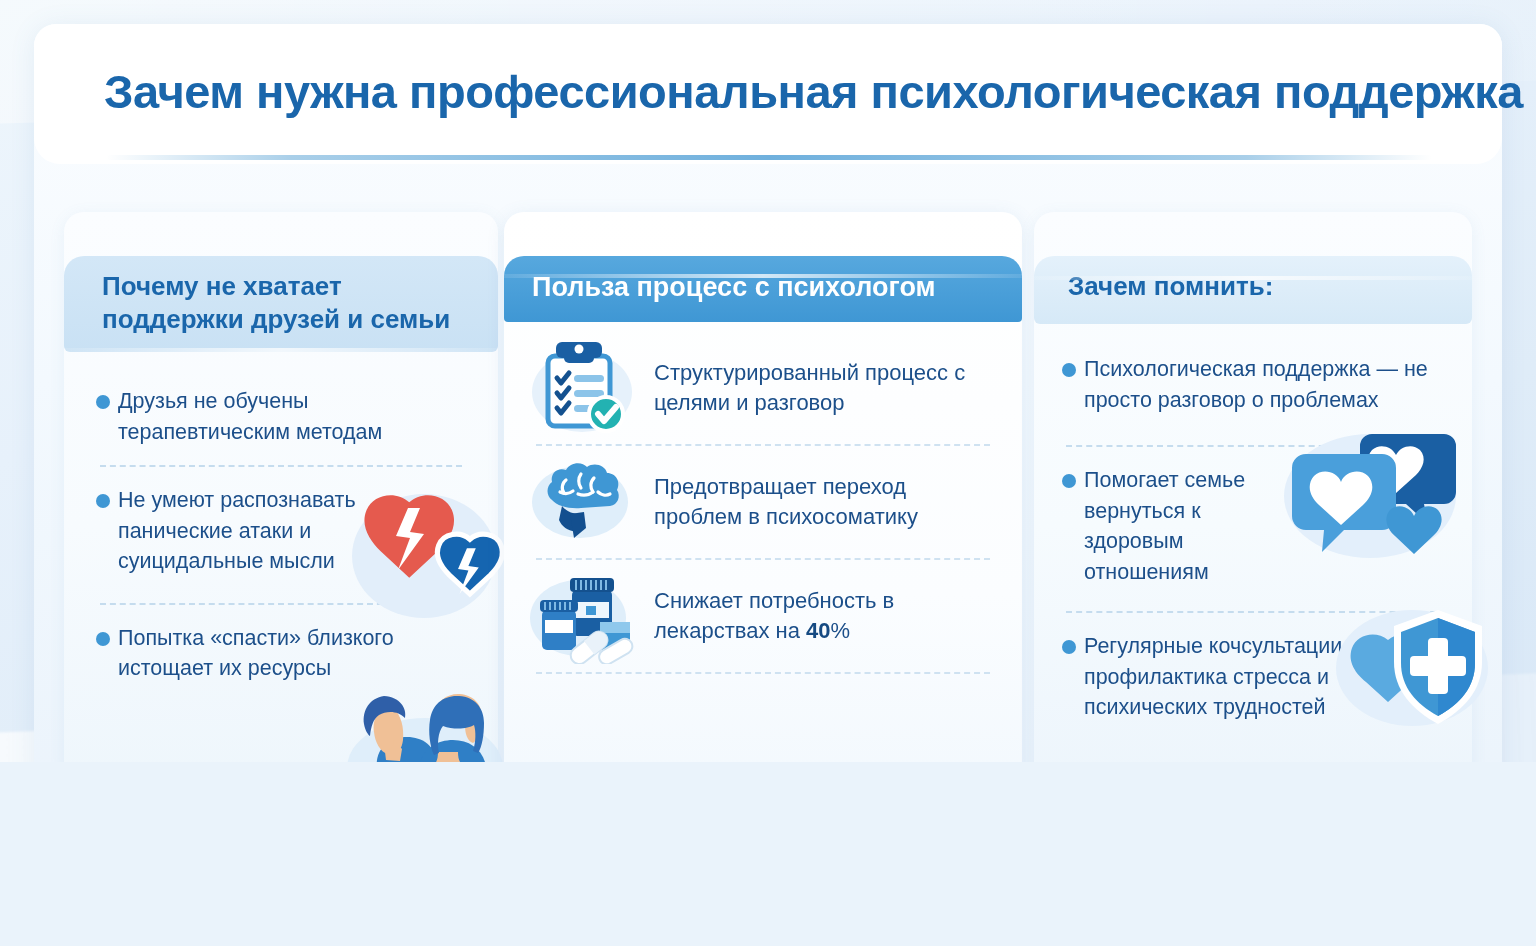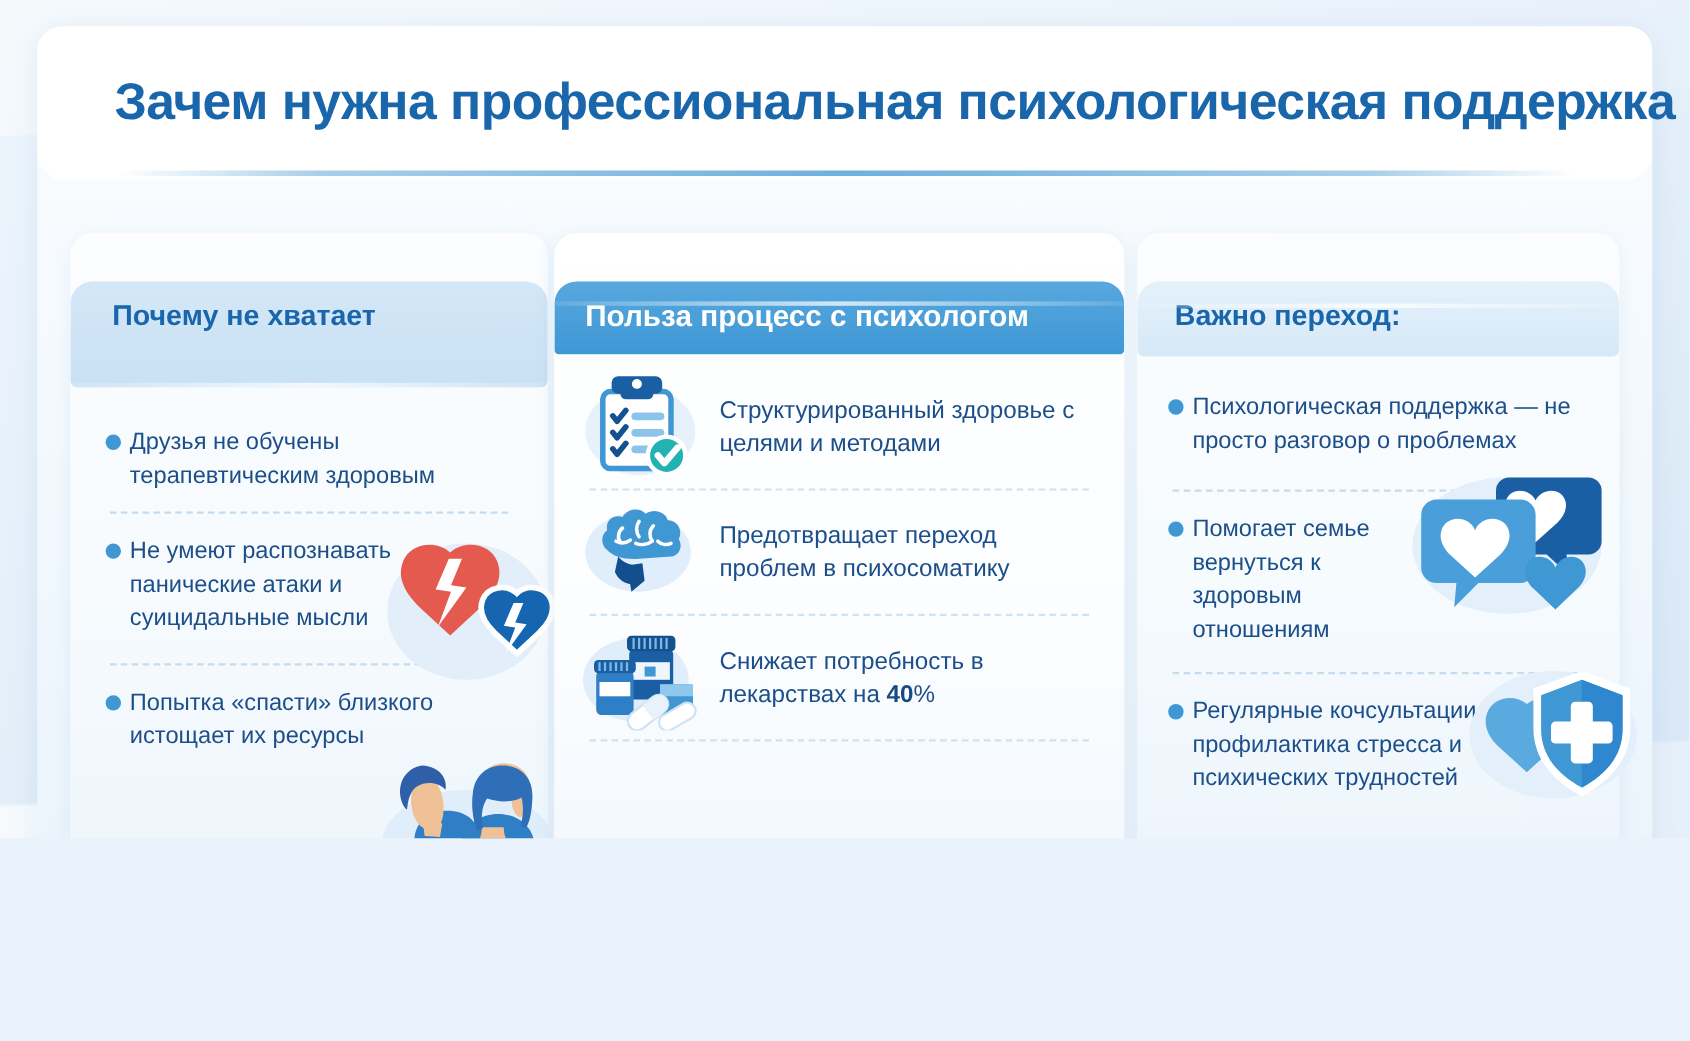--- a/index.html
+++ b/index.html
@@ -256,7 +256,7 @@
   </div>
 
   <div class="col col-right">
-    <div class="hdr hdr-right">Важно переход:</div>
+    <div class="hdr hdr-right">Зачем помнить:</div>
     <div class="hdr-shine" style="position:absolute;top:64px;left:0;right:0;"></div>
 
     <div class="bul-list" style="padding-top:30px;padding-left:28px;">

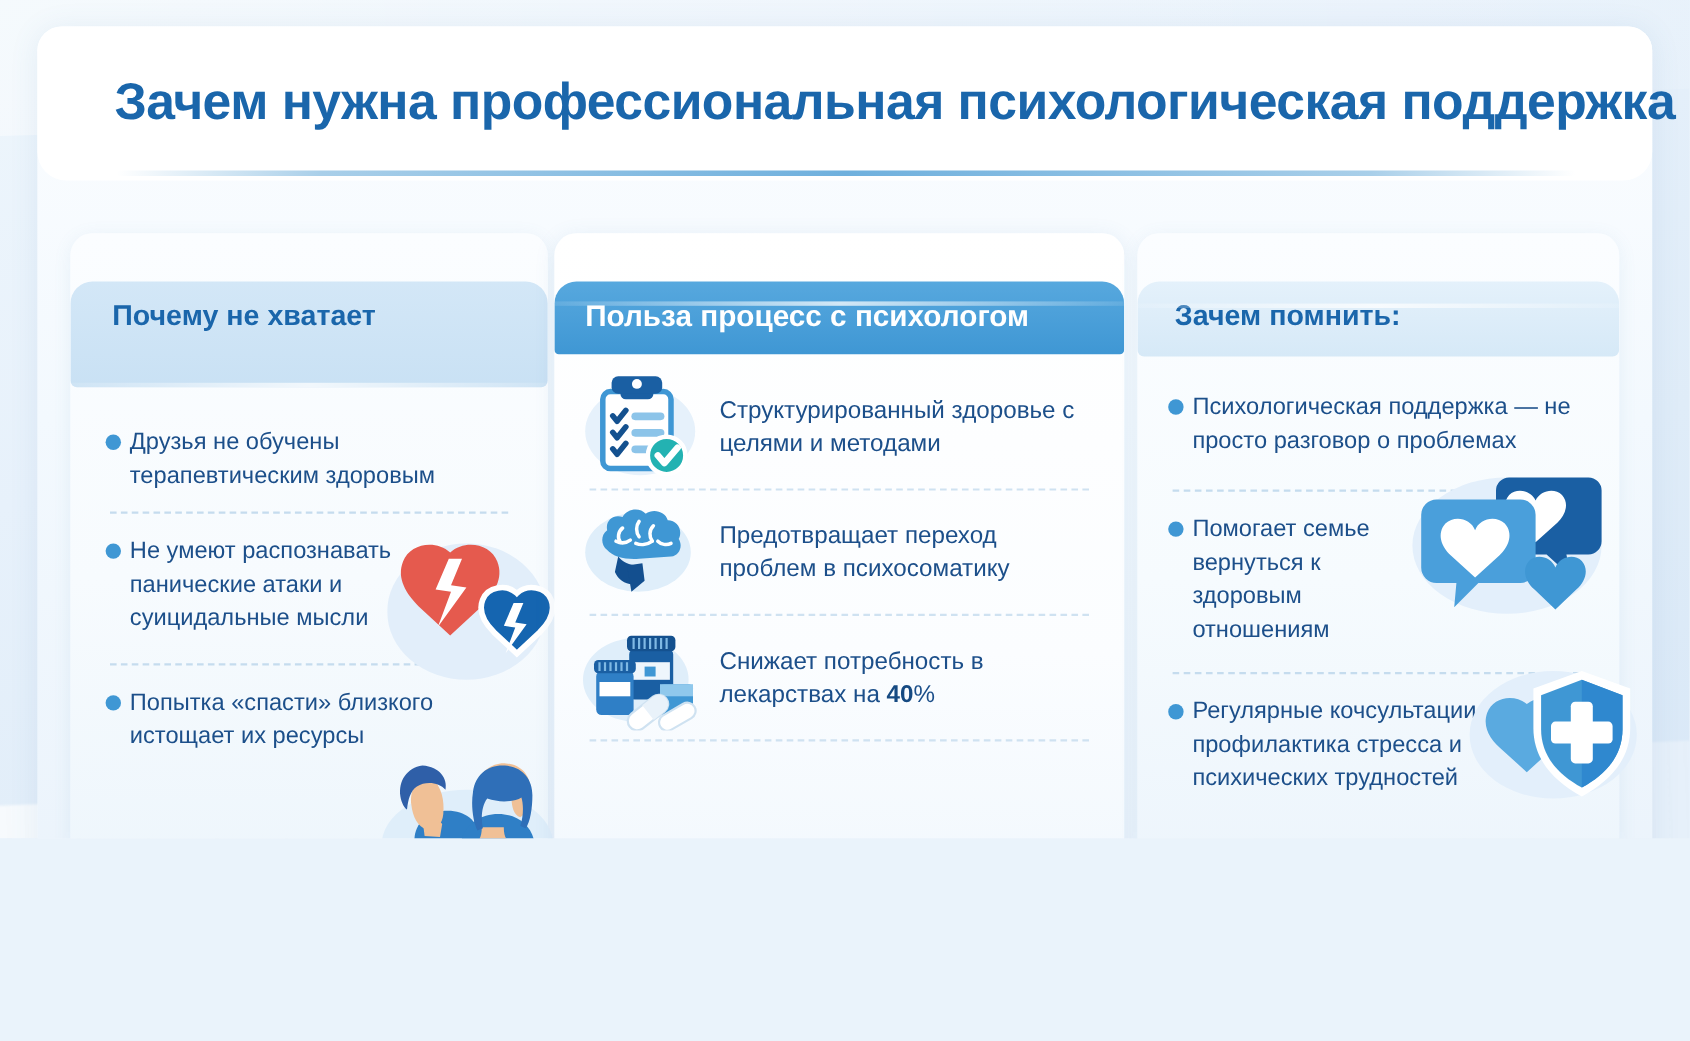--- a/index.html
+++ b/index.html
@@ -106,6 +106,7 @@
   <div class="col col-left">
     <div class="hdr hdr-left">
       <div>Почему не хватает</div>
+      <div>поддержки друзей и семьи</div>
       <div class="hdr-shine"></div>
     </div>
 

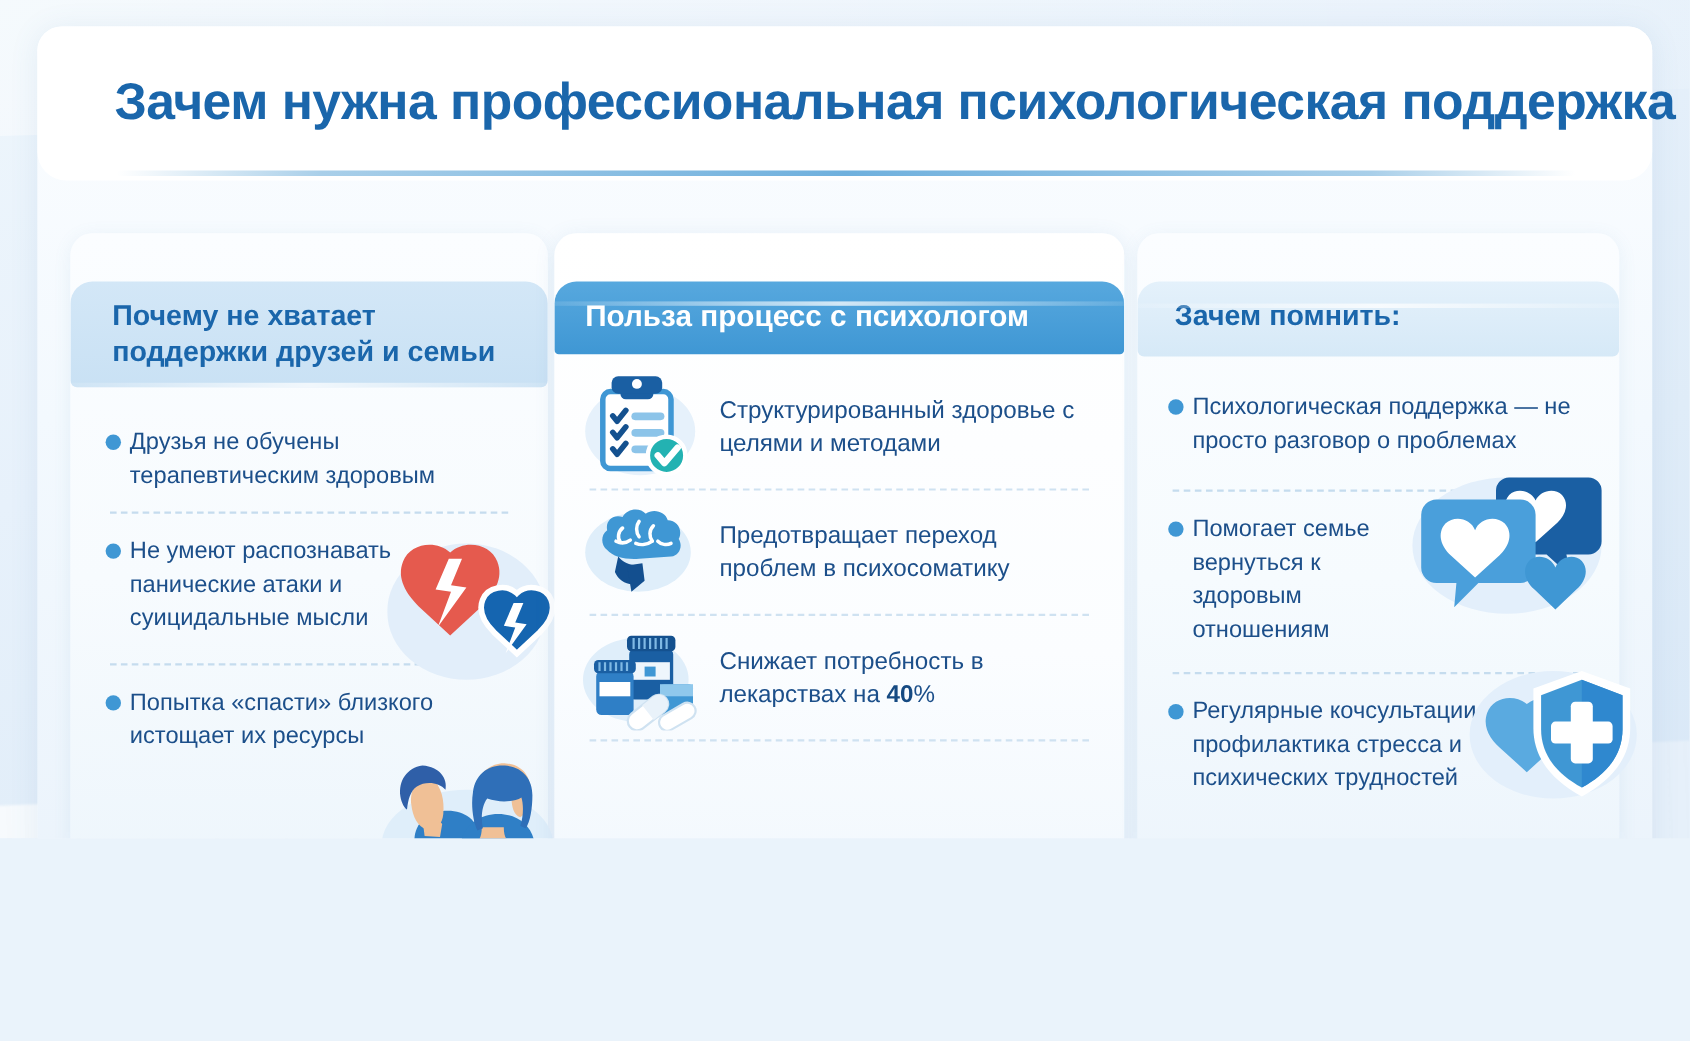--- a/index.html
+++ b/index.html
@@ -186,7 +186,7 @@
             <path d="M72 74l6 7 12-14" fill="none" stroke="#ffffff" stroke-width="6" stroke-linecap="round" stroke-linejoin="round"></path>
           </svg>
         </div>
-        <div class="ben-txt" style="max-width:330px">Структурированный здоровье с целями и методами</div>
+        <div class="ben-txt" style="max-width:330px">Структурированный процесс с целями и разговор</div>
       </div>
 
       <div class="sep-m"></div>

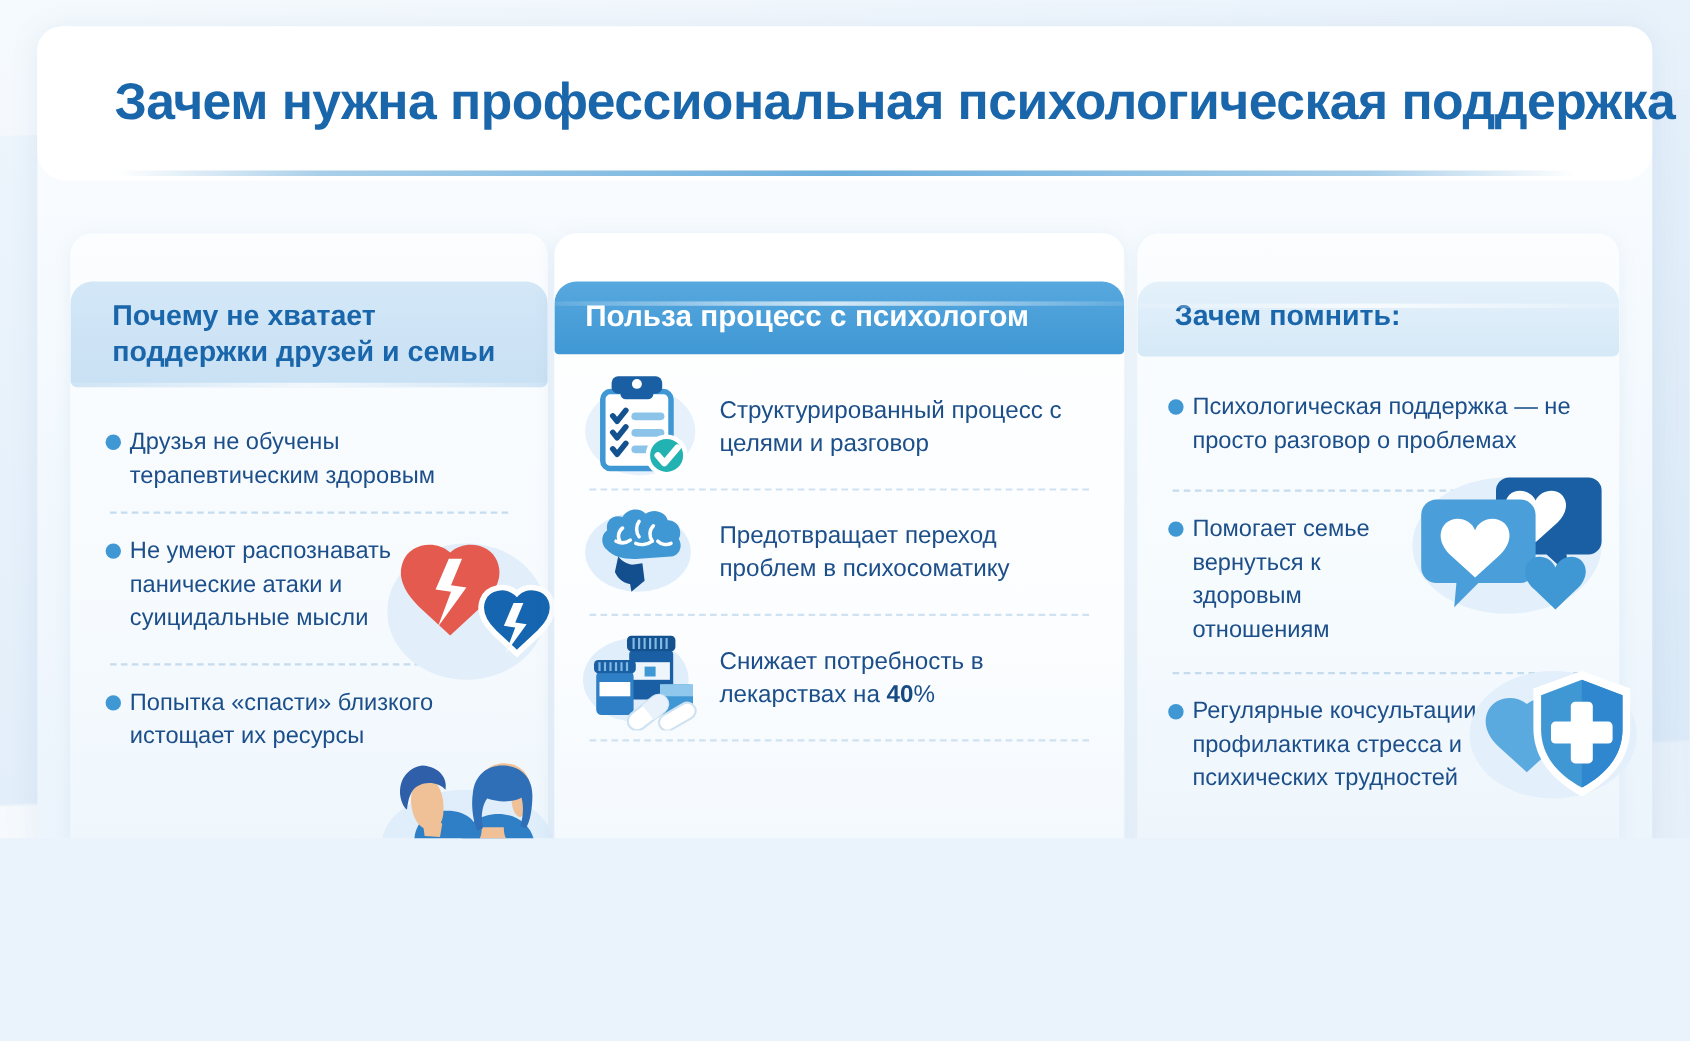--- a/index.html
+++ b/index.html
@@ -113,7 +113,7 @@
     <div class="bul-list">
       <div class="bul">
         <span class="dot"></span>
-        <span class="bul-txt">Друзья не обучены терапевтическим здоровым</span>
+        <span class="bul-txt">Друзья не обучены терапевтическим методам</span>
       </div>
       <div class="sep"></div>
       <div class="bul">

